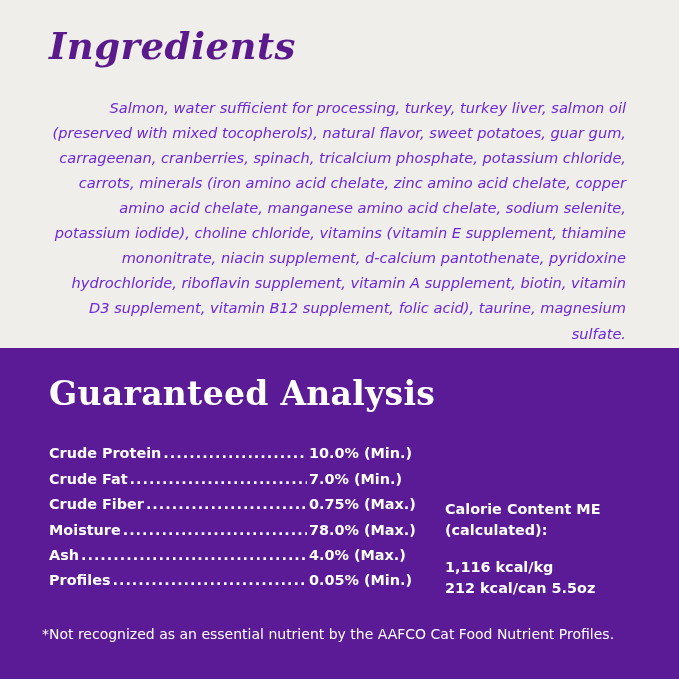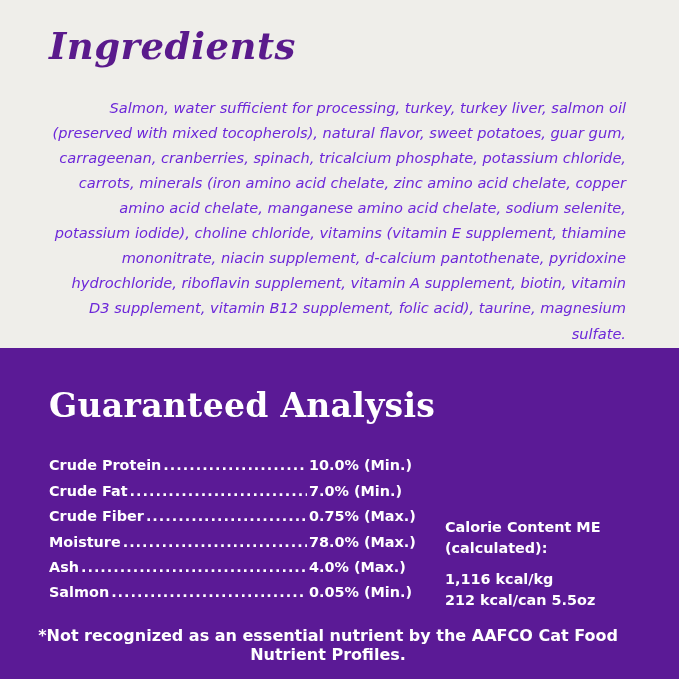--- a/index.html
+++ b/index.html
@@ -59,7 +59,7 @@
     height: 331px;
     background: #5b1a96;
     box-sizing: border-box;
-    padding: 40px 45px 0 45px;
+    padding: 28px 45px 0 45px;
     color: #ffffff;
   }
   .analysis-title {

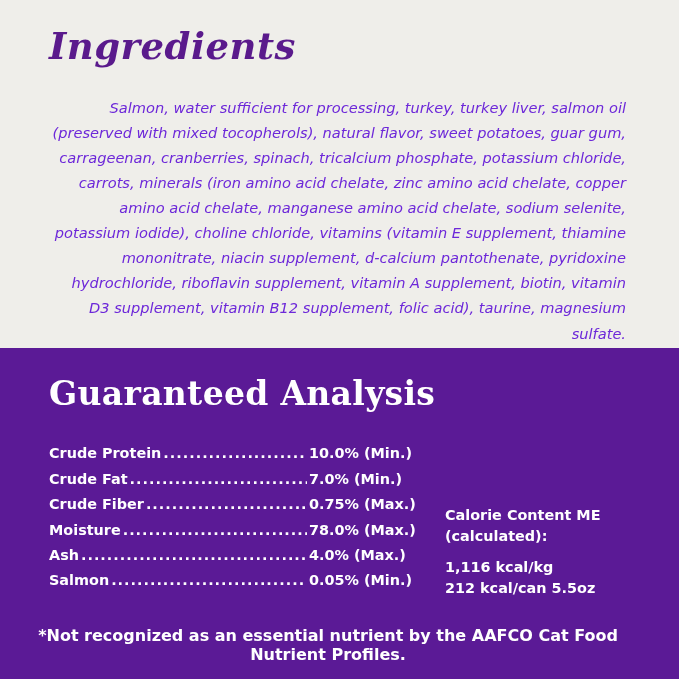--- a/index.html
+++ b/index.html
@@ -114,7 +114,7 @@
     padding-top: 1px;
   }
   .calorie-block {
-    margin-bottom: 10px;
+    margin-bottom: 16px;
   }
   .calorie-line {
     white-space: nowrap;

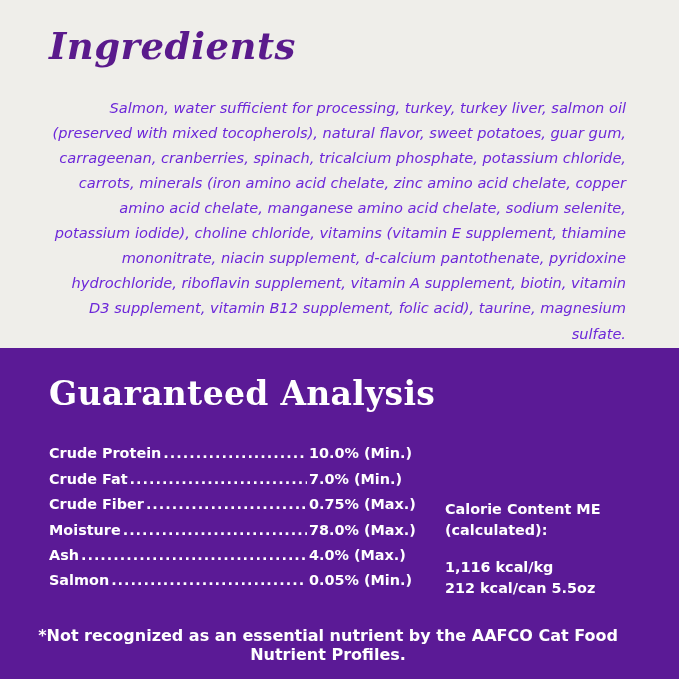--- a/index.html
+++ b/index.html
@@ -178,7 +178,7 @@
         </div>
 
         <div class="analysis-row">
-          <span class="nutrient-name">Salmon</span>
+          <span class="nutrient-name">Profiles</span>
           <span class="dots">..............................</span>
           <span class="nutrient-value">0.05% (Min.)</span>
         </div>

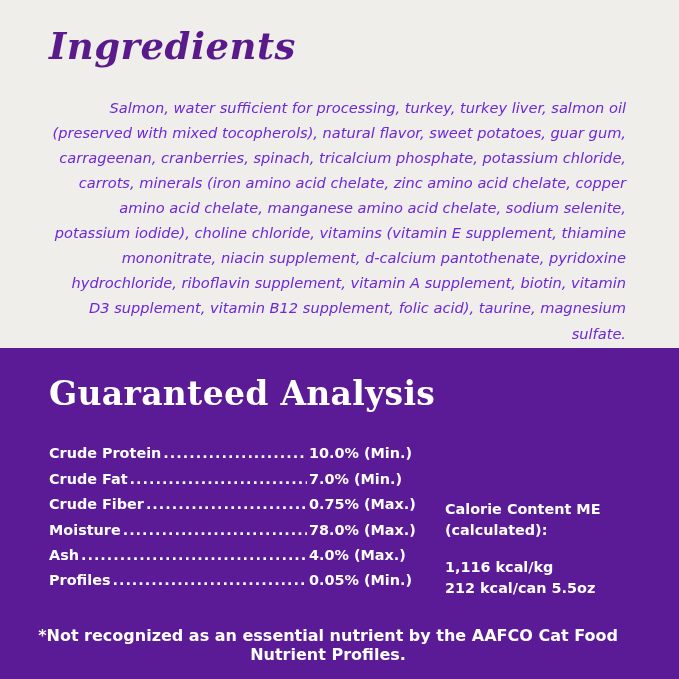--- a/index.html
+++ b/index.html
@@ -125,9 +125,9 @@
     top: 278px;
     width: 656px;
     text-align: center;
-    font-size: 16px;
-    color: #ffffff;
-    font-weight: bold;
+    font-size: 14px;
+    color: #ffffff;
+    font-weight: normal;
   }
 </style>
 </head>

